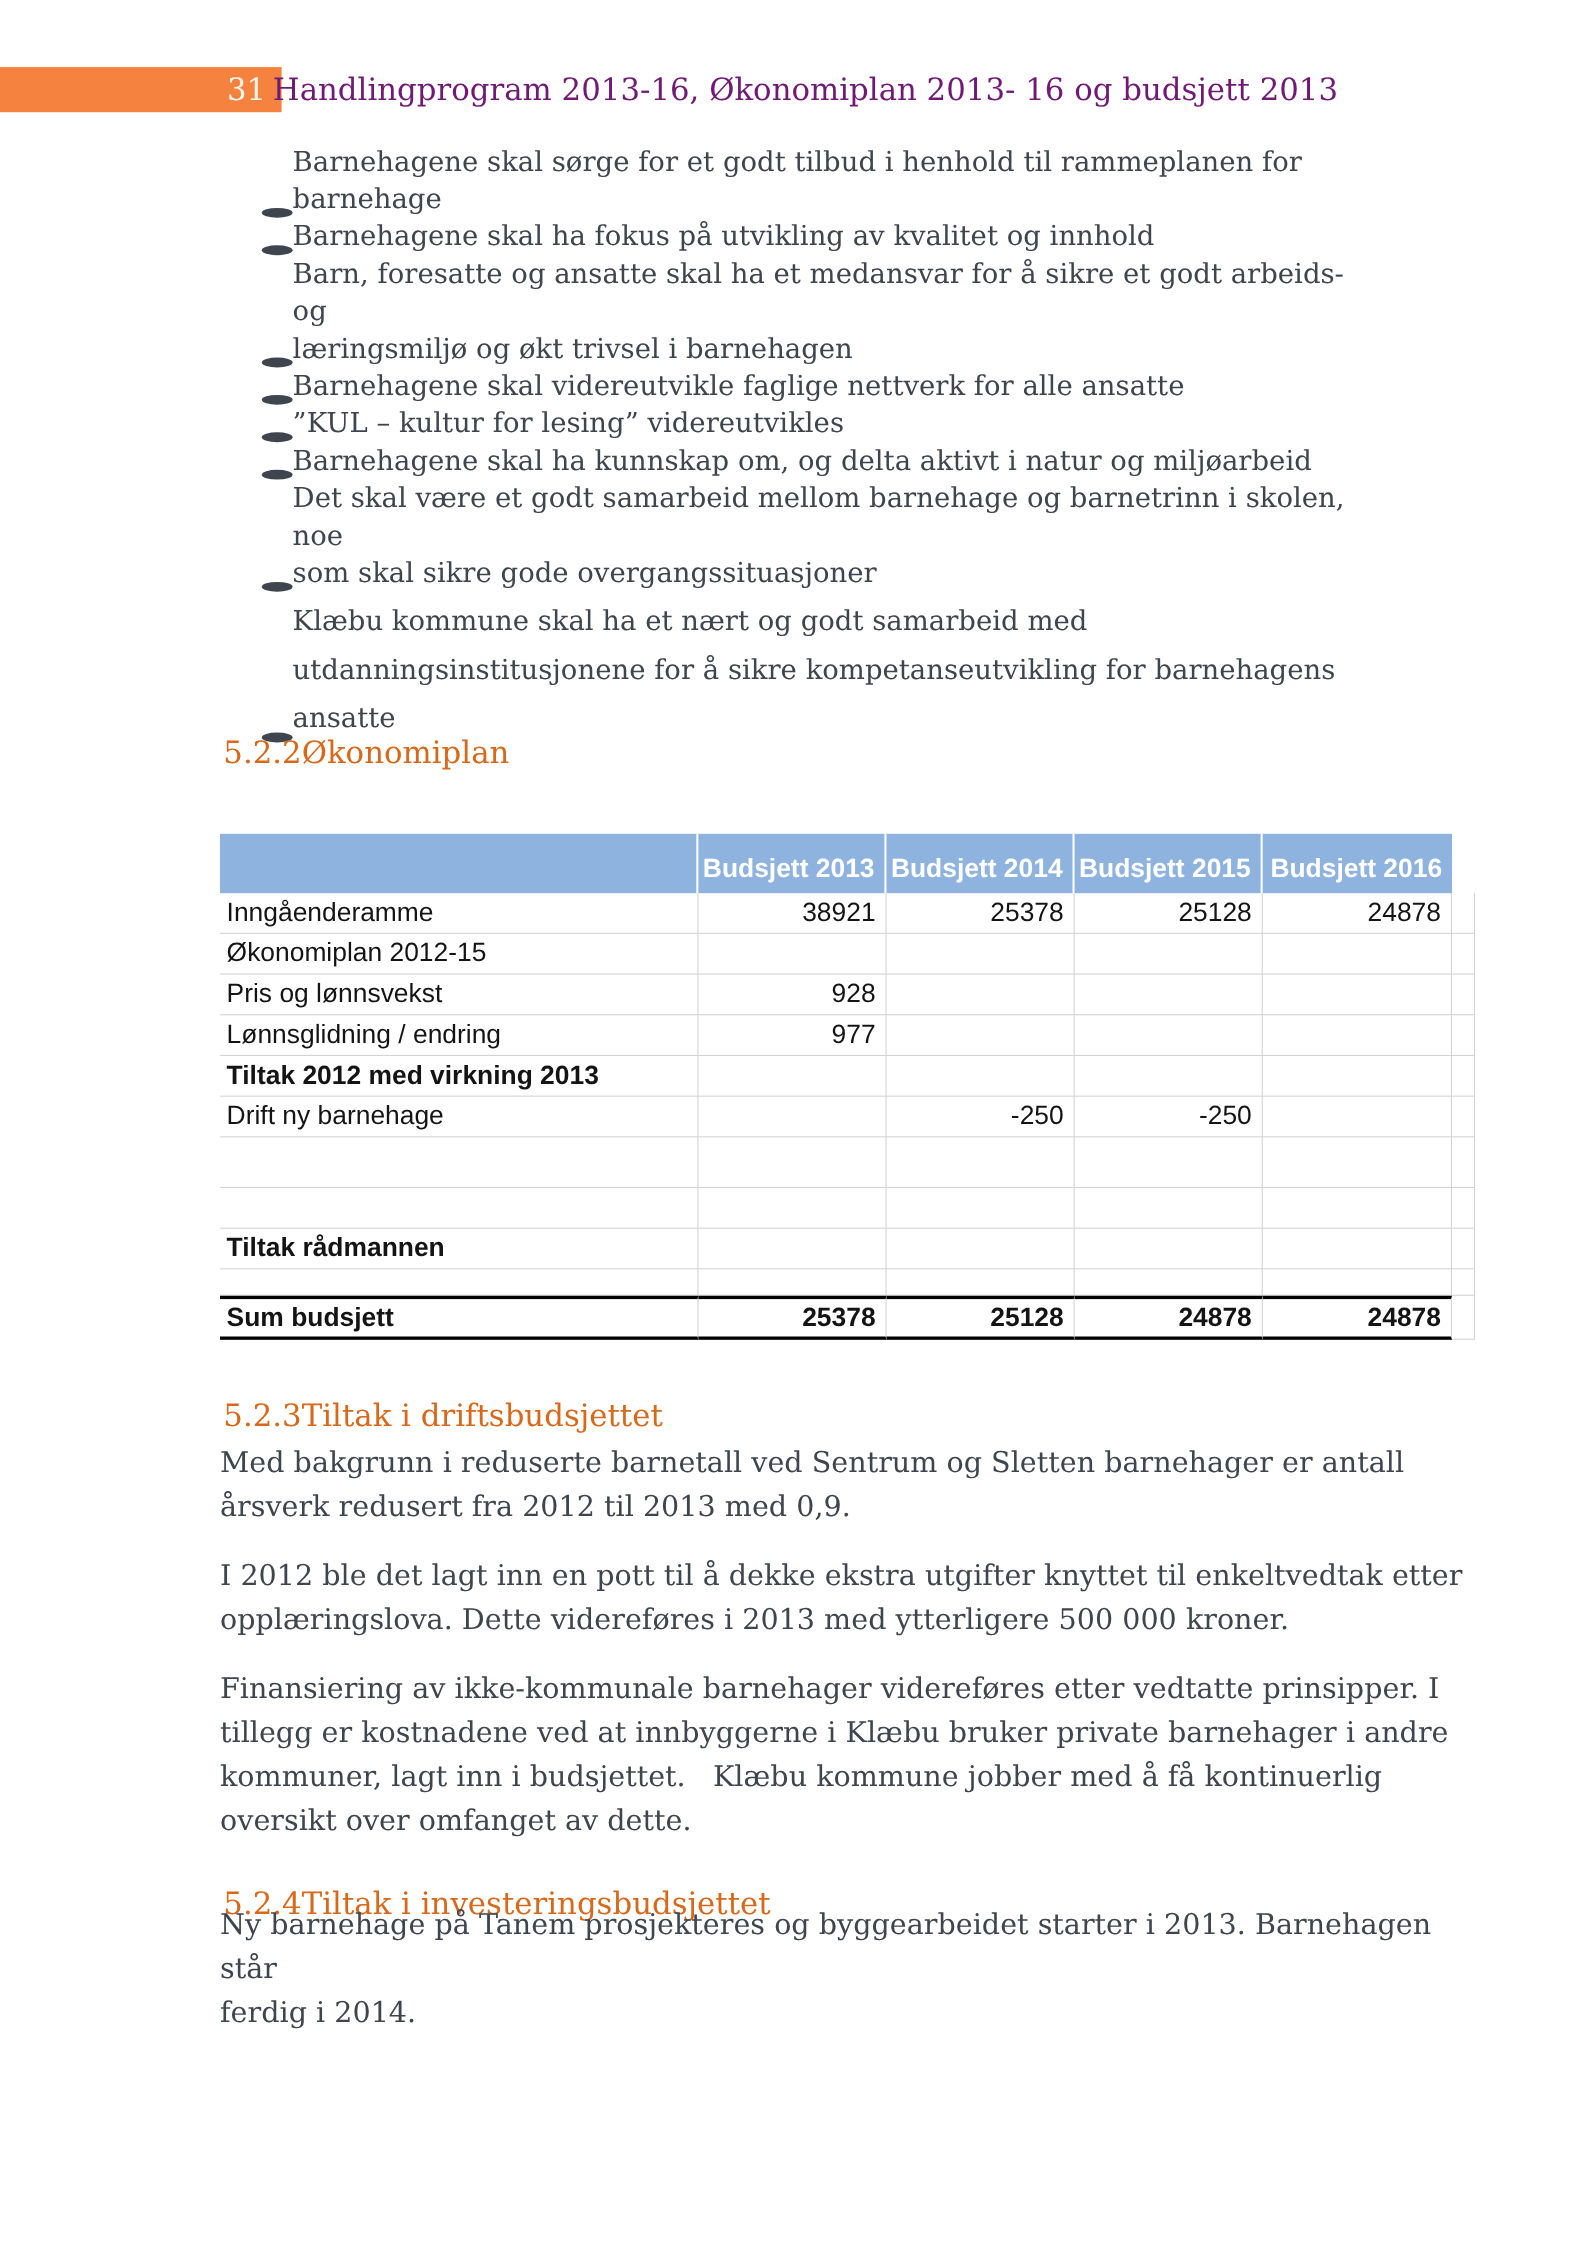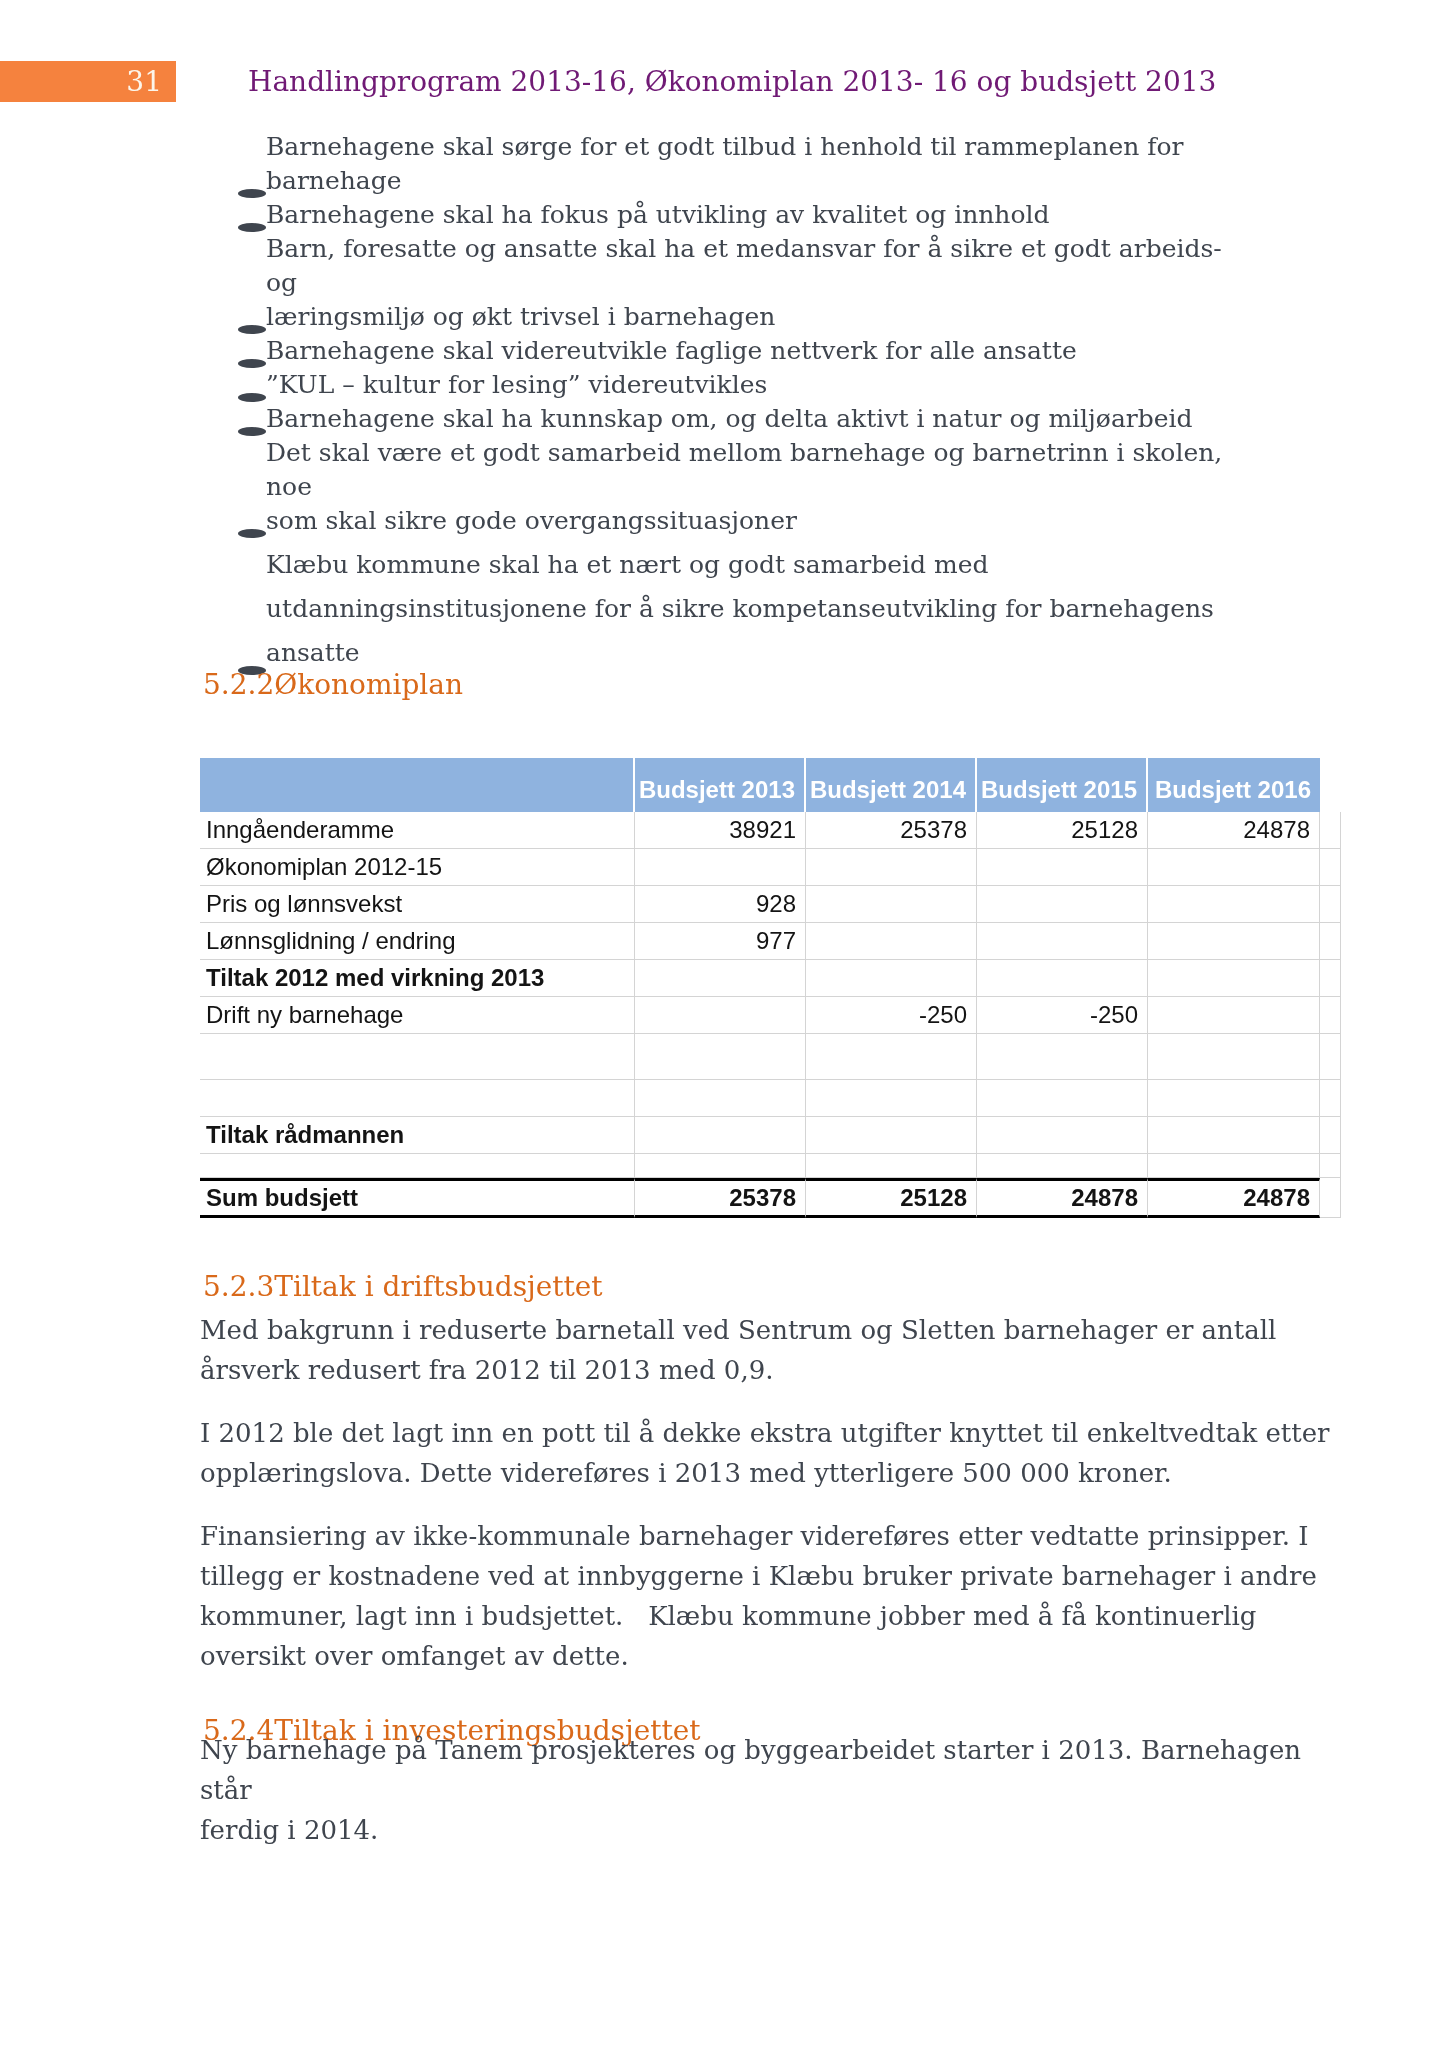--- a/index.html
+++ b/index.html
@@ -7,7 +7,7 @@
         font-family:"DejaVu Serif", serif;color:#3f454e;}
 
   
-  .topbar{position:absolute;top:61px;left:0;width:176px;height:41px;background:#f5823e;}
+  .topbar{position:absolute;top:61px;left:0;width:256px;height:41px;background:#f5823e;}
   .page-num{position:absolute;top:0;right:14px;height:41px;line-height:41px;
             color:#fcf5ea;font-size:28px;}
   .doc-title{position:absolute;top:61px;left:248px;height:41px;line-height:41px;

